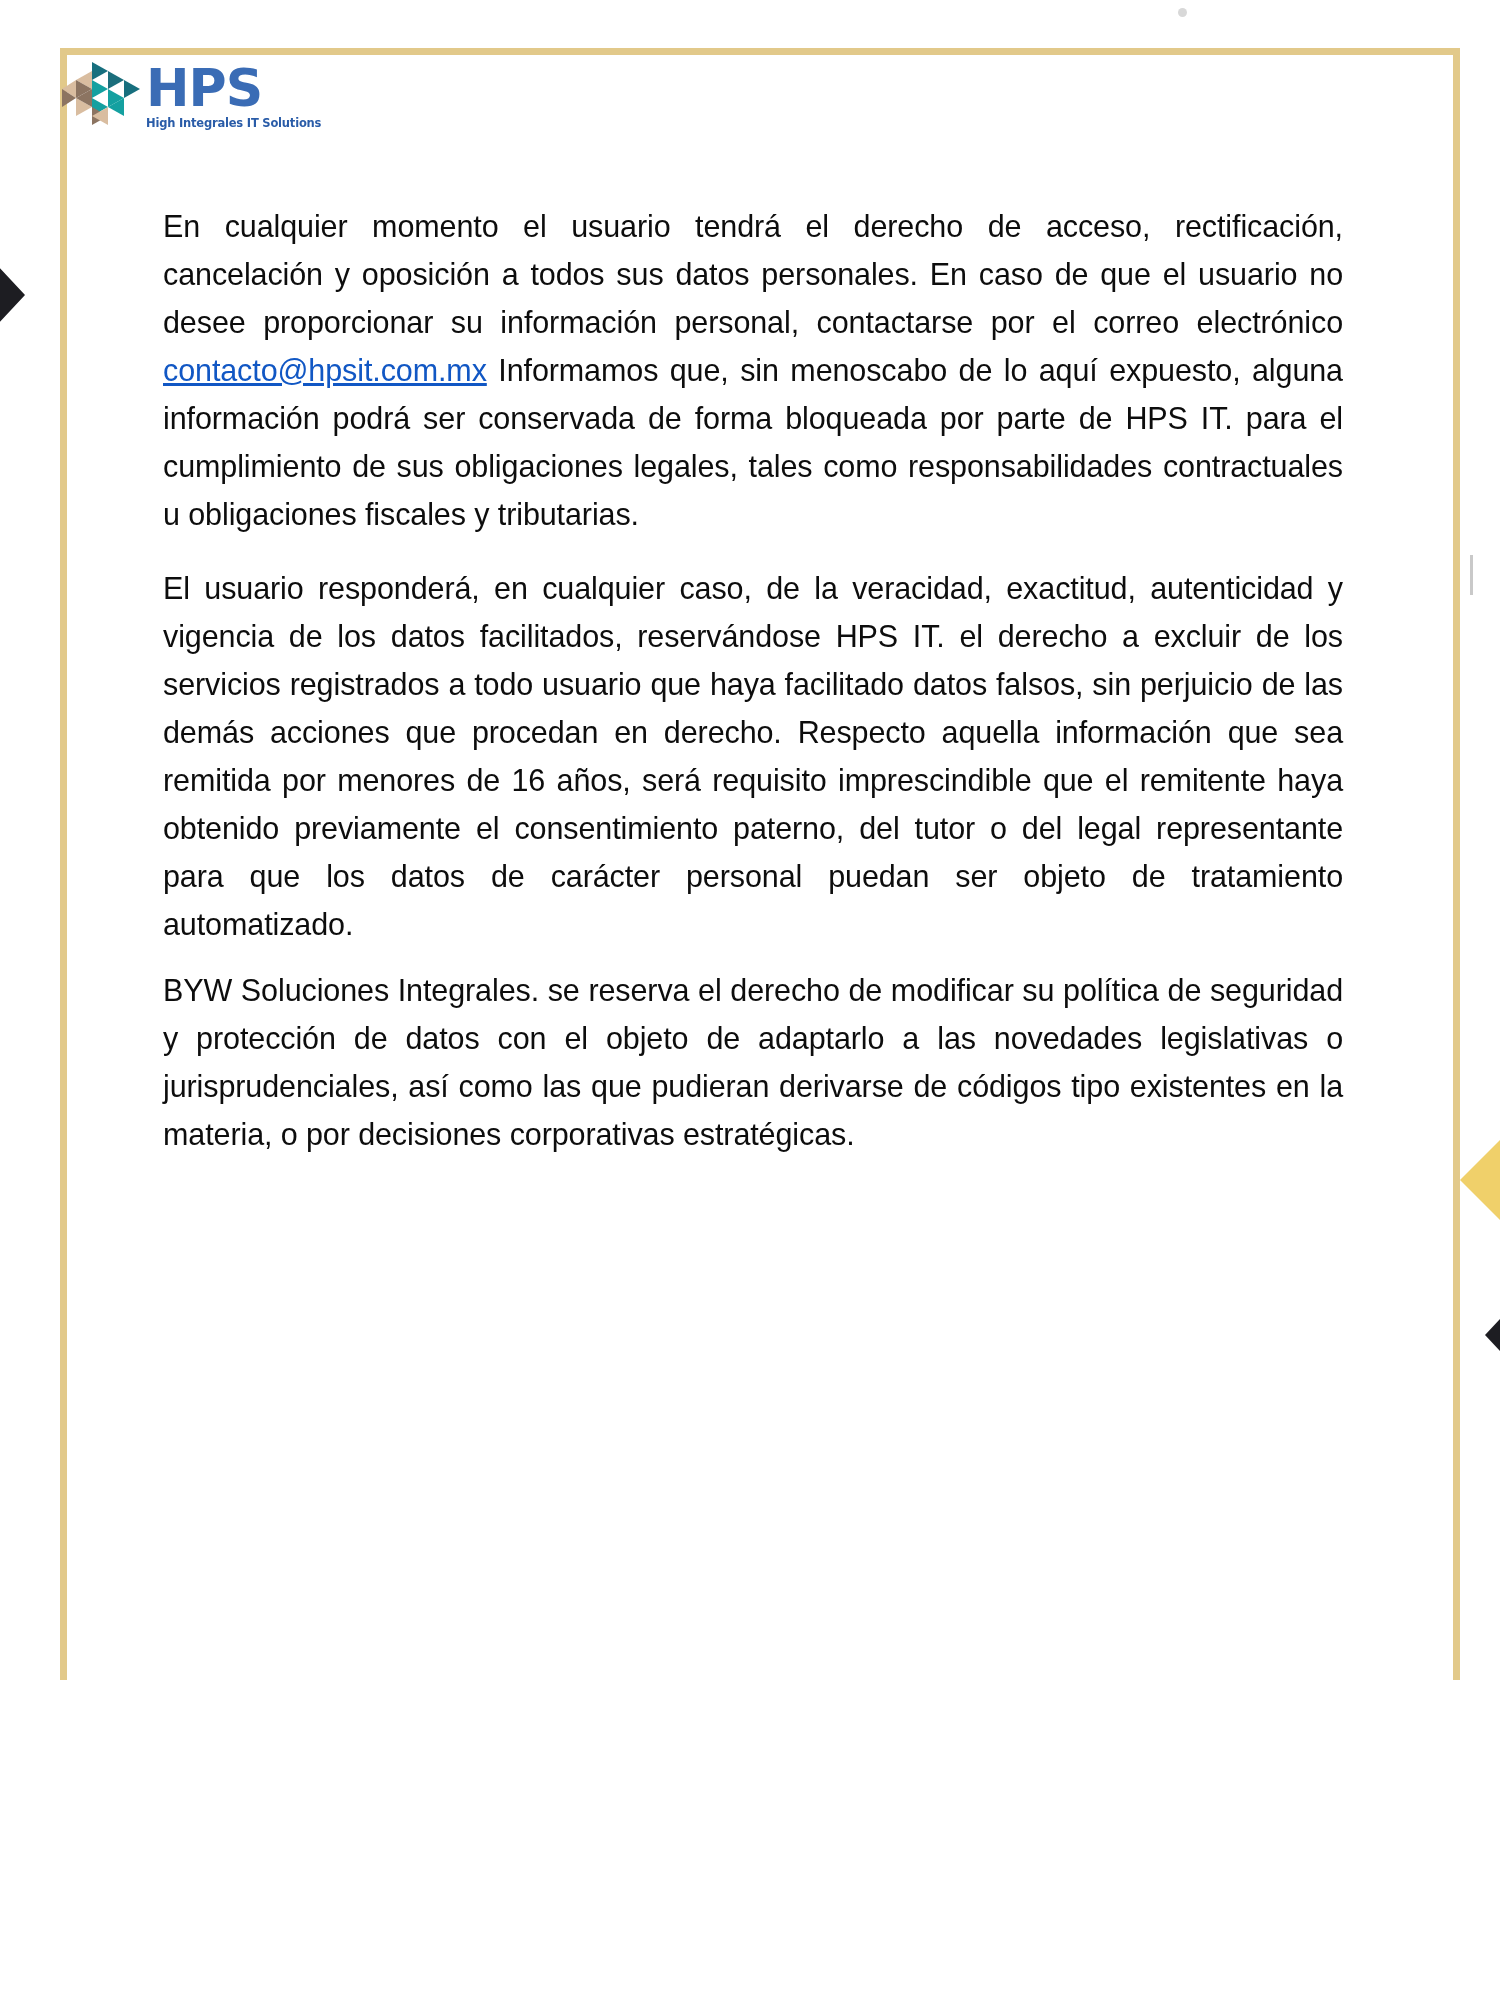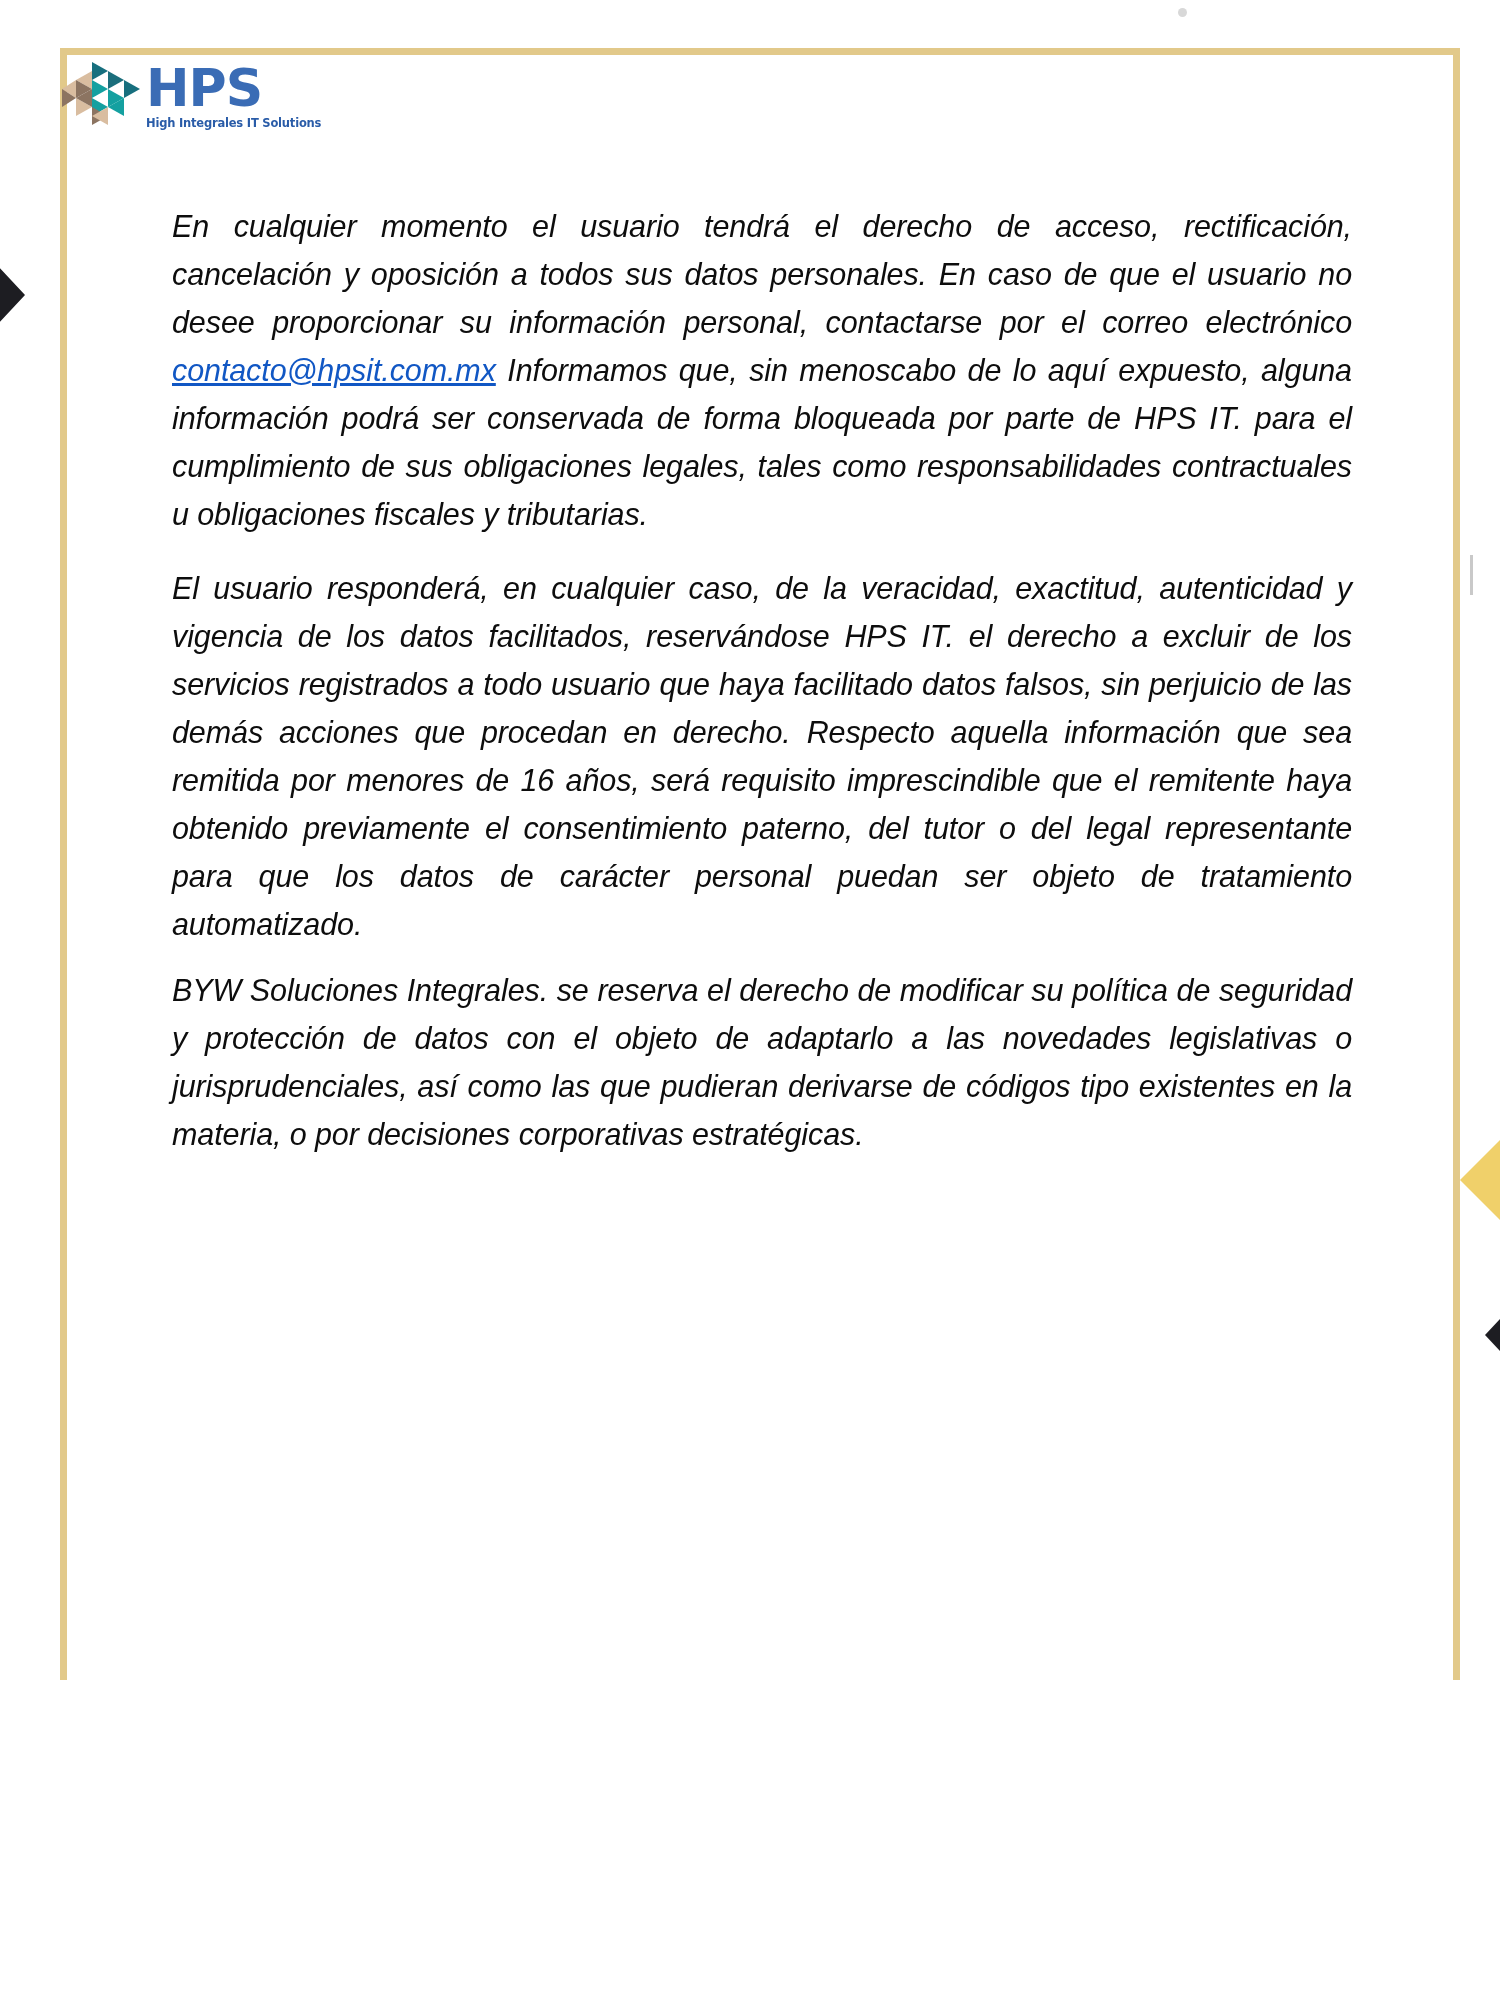--- a/index.html
+++ b/index.html
@@ -146,10 +146,9 @@
   
   .content {
     position: absolute;
-    left: 172px;
+    left: 163px;
     top: 202px;
     width: 1180px;
-    font-style: italic;
   }
   p.body {
     margin: 0 0 26px 0;

